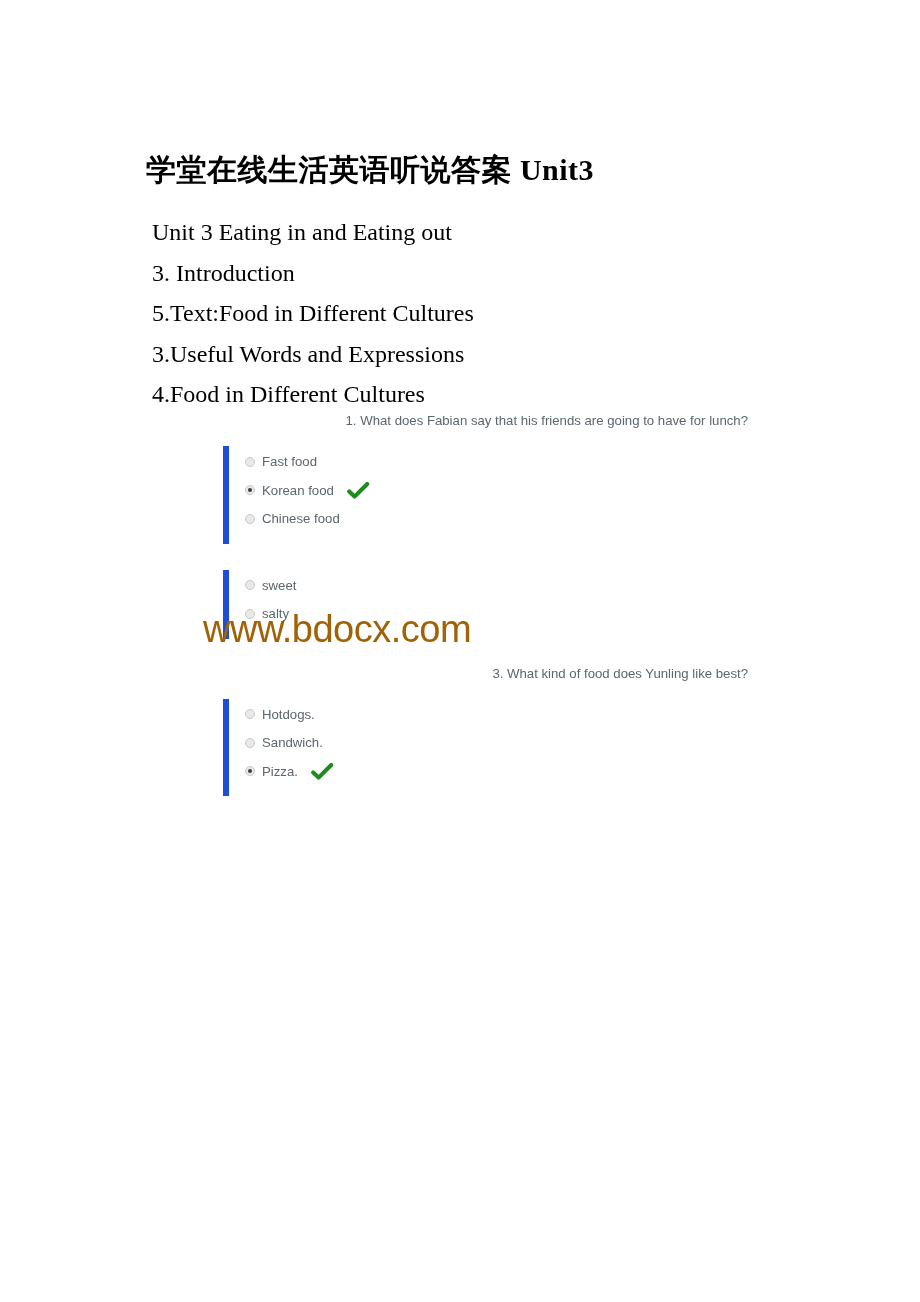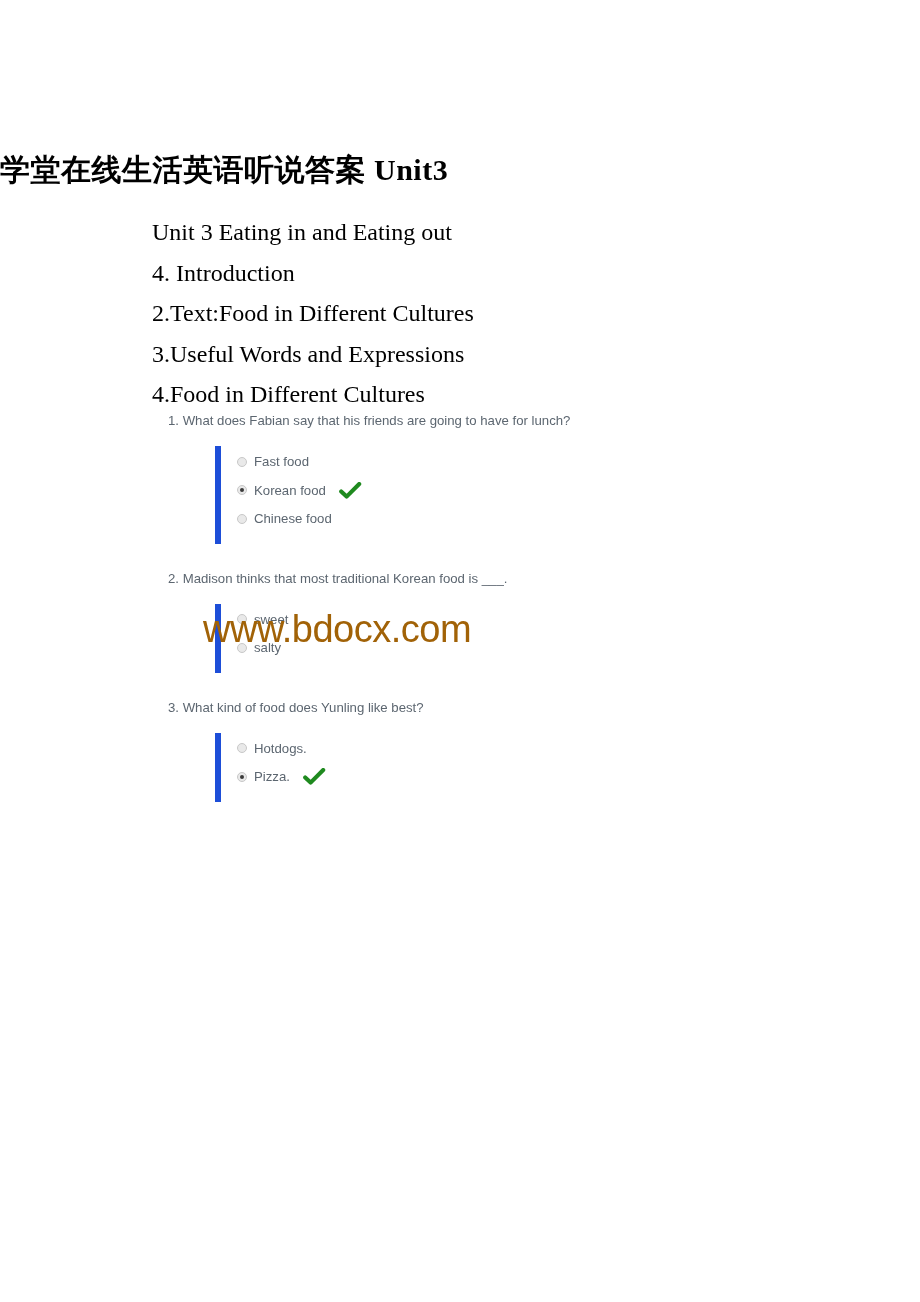--- a/index.html
+++ b/index.html
@@ -28,6 +28,7 @@
     left: 0;
     top: 150px;
     width: 740px;
+    text-align: center;
     font-family: "Liberation Serif", serif;
     font-weight: bold;
     font-size: 30px;

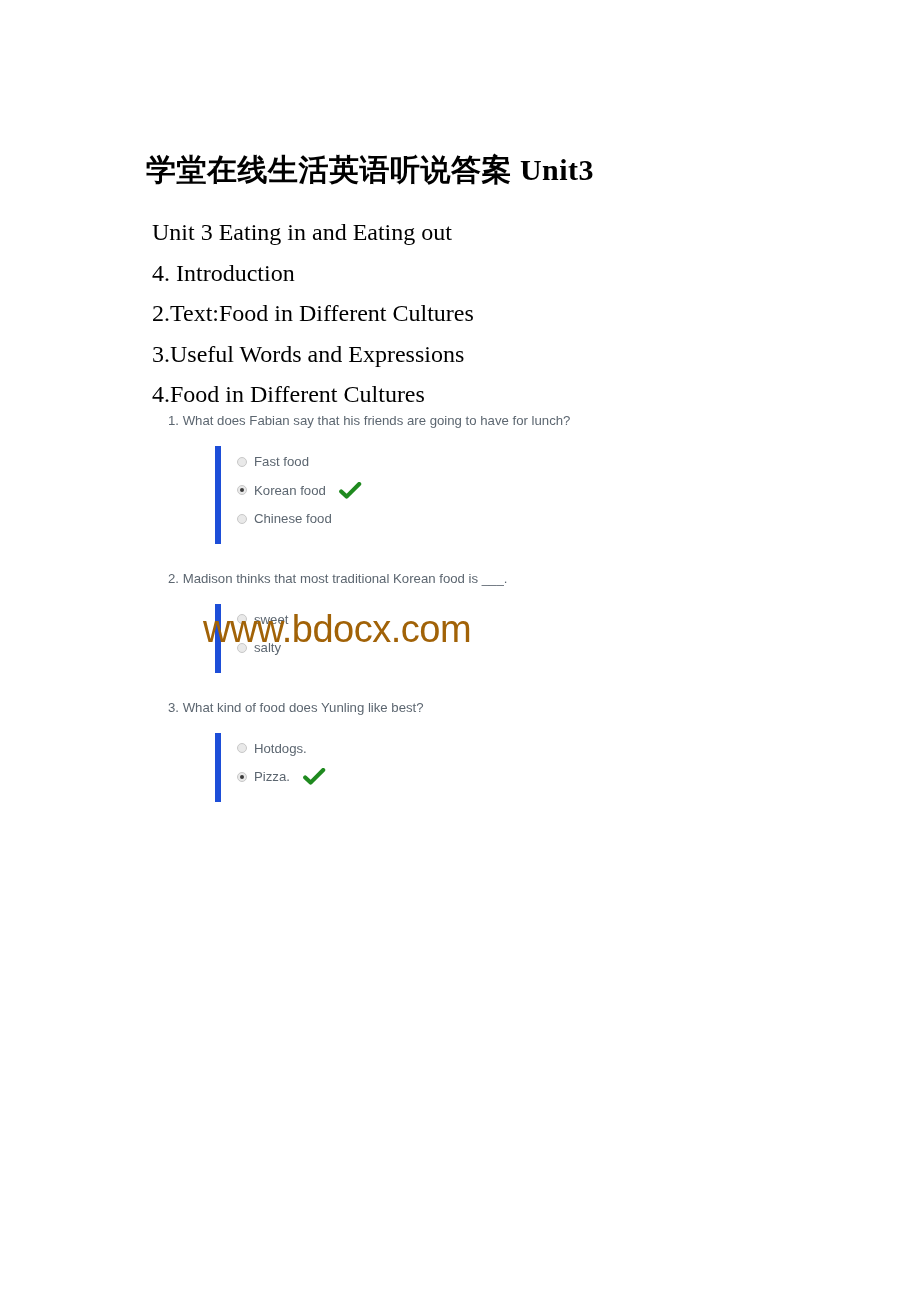--- a/index.html
+++ b/index.html
@@ -155,7 +155,7 @@
 
   <div class="body-lines">
     <div class="body-line">Unit 3 Eating in and Eating out</div>
-    <div class="body-line">4. Introduction</div>
+    <div class="body-line">3. Introduction</div>
     <div class="body-line">2.Text:Food in Different Cultures</div>
     <div class="body-line">3.Useful Words and Expressions</div>
     <div class="body-line">4.Food in Different Cultures</div>

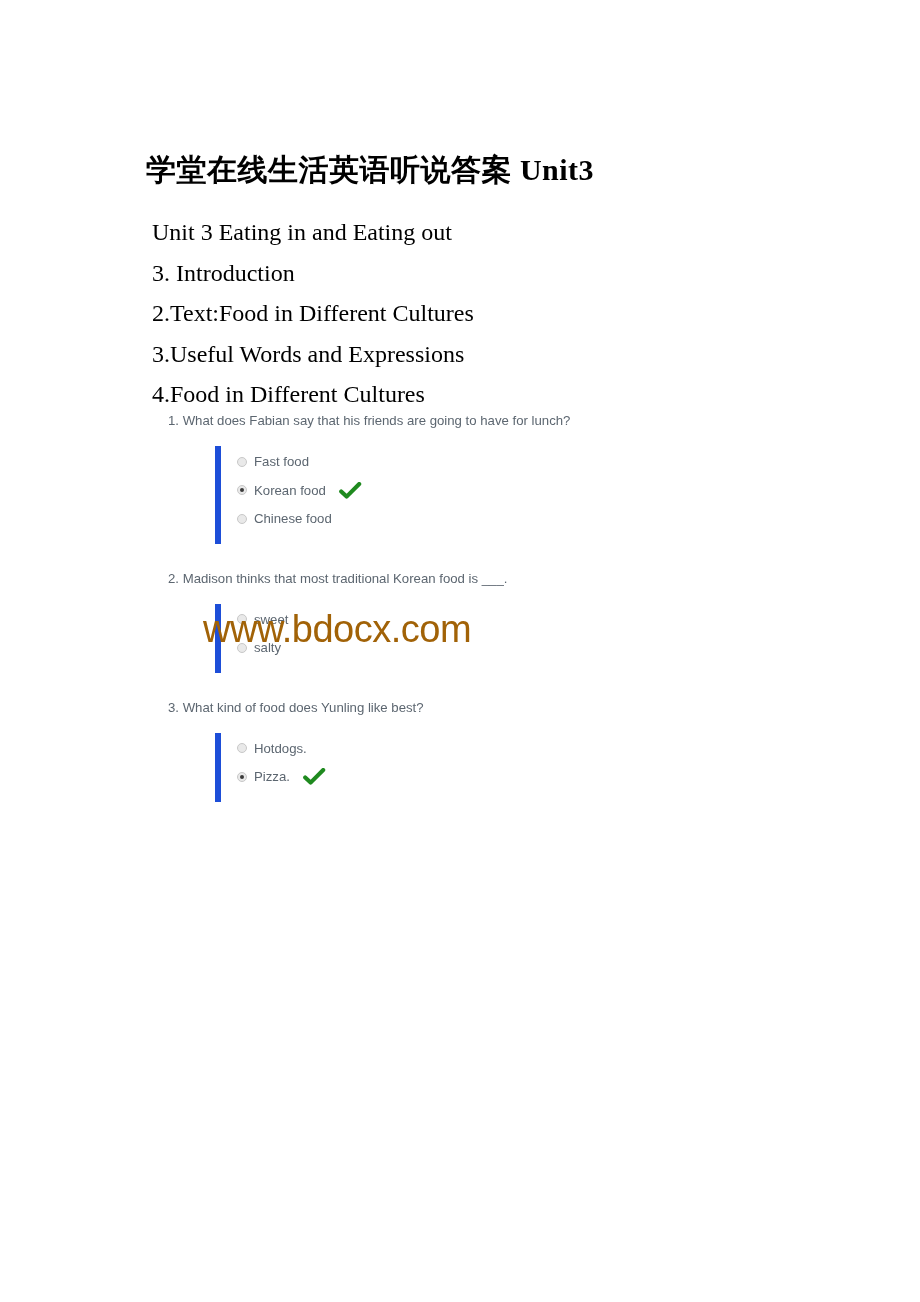--- a/index.html
+++ b/index.html
@@ -156,7 +156,7 @@
   <div class="body-lines">
     <div class="body-line">Unit 3 Eating in and Eating out</div>
     <div class="body-line">3. Introduction</div>
-    <div class="body-line">2.Text:Food in Different Cultures</div>
+    <div class="body-line">5.Text:Food in Different Cultures</div>
     <div class="body-line">3.Useful Words and Expressions</div>
     <div class="body-line">4.Food in Different Cultures</div>
   </div>

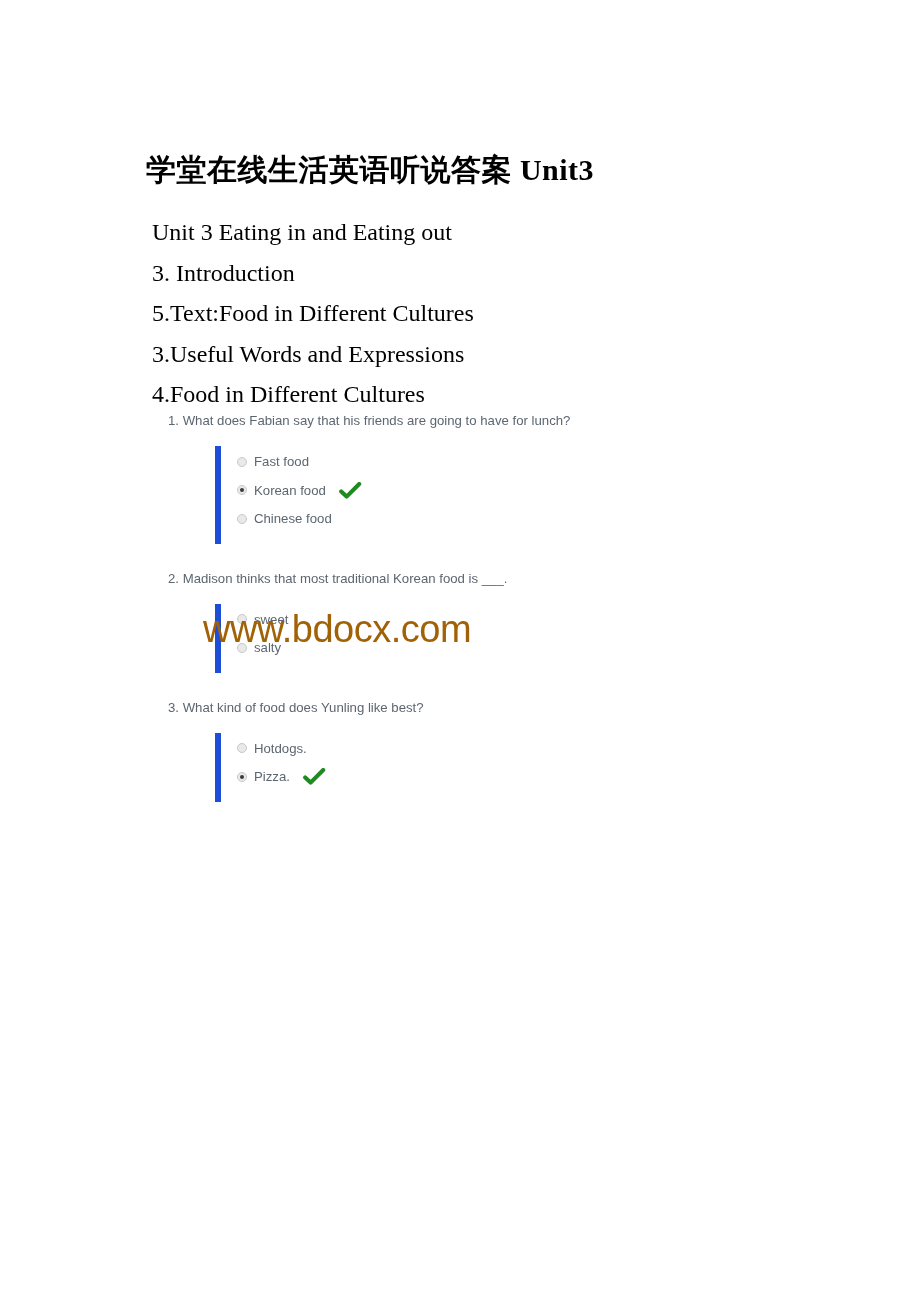--- a/index.html
+++ b/index.html
@@ -56,9 +56,10 @@
   
   .quiz {
     position: absolute;
-    left: 4px;
+    left: 12px;
     top: 412px;
     width: 736px;
+    text-align: right;
   }
 
   .question-block {

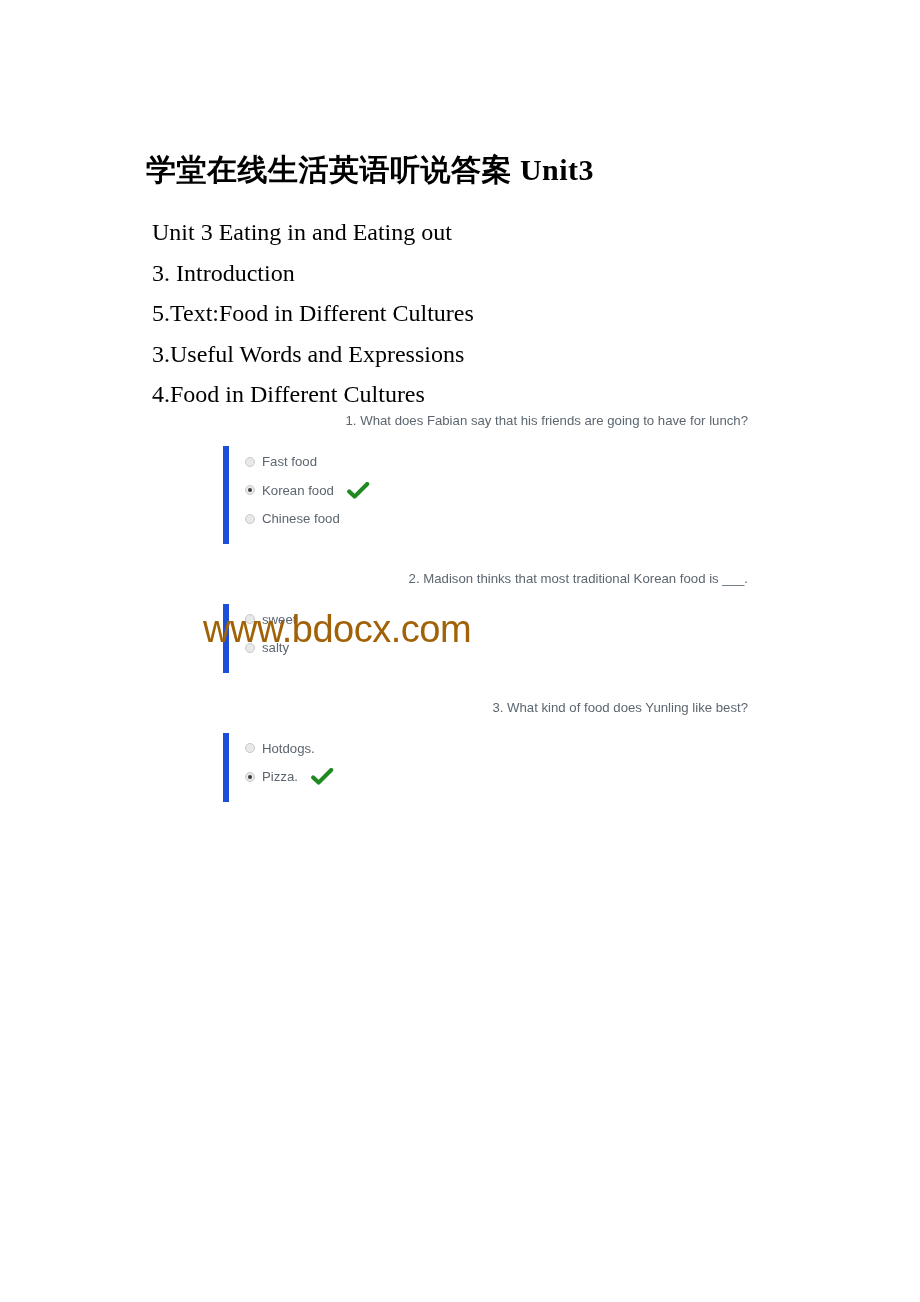--- a/index.html
+++ b/index.html
@@ -192,7 +192,6 @@
     </div>
 
     <div class="question-block">
-      <div class="question-text">2. Madison thinks that most traditional Korean food is ___.</div>
       <div class="options">
 
         <div class="option-row">

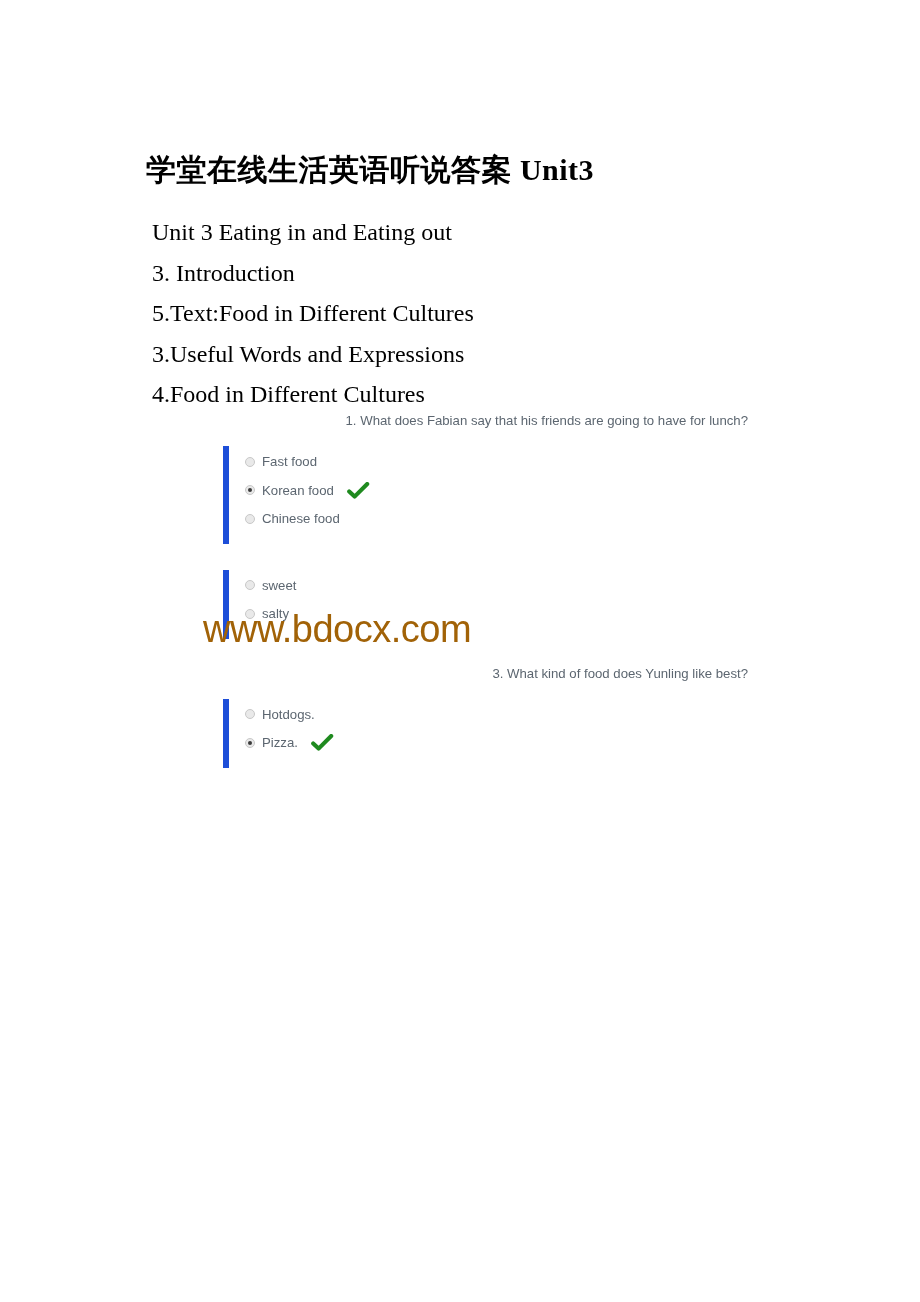--- a/index.html
+++ b/index.html
@@ -217,6 +217,10 @@
           <span class="option-label">Hotdogs.</span>
         </div>
 
+        <div class="option-row">
+          <span class="radio"></span>
+          <span class="option-label">Sandwich.</span>
+        </div>
 
         <div class="option-row">
           <span class="radio checked"></span>

